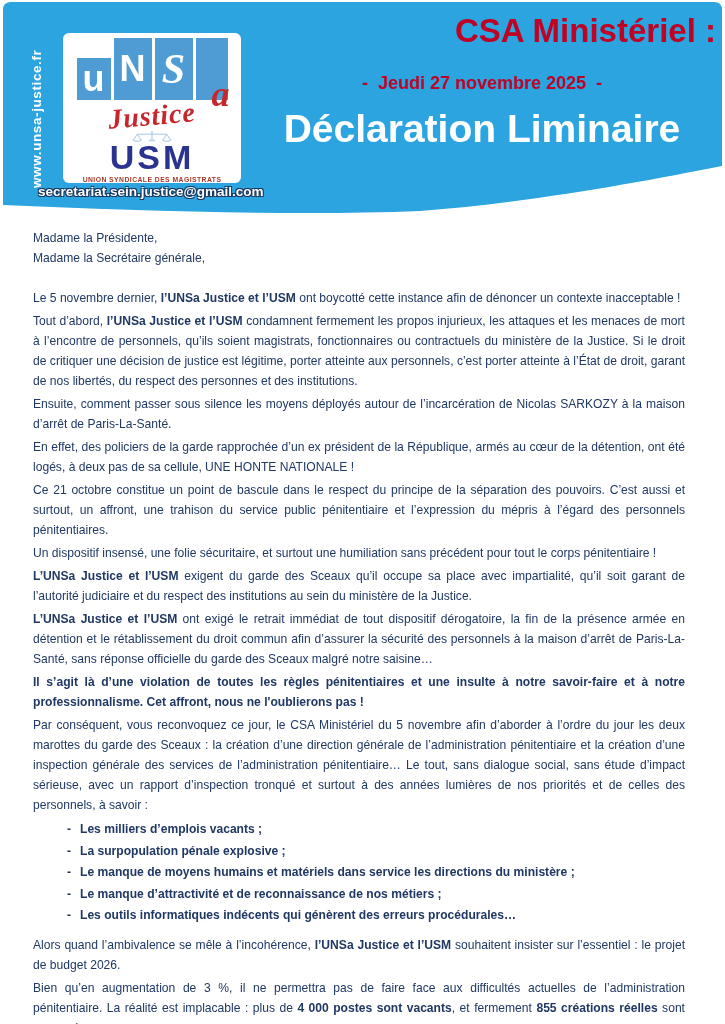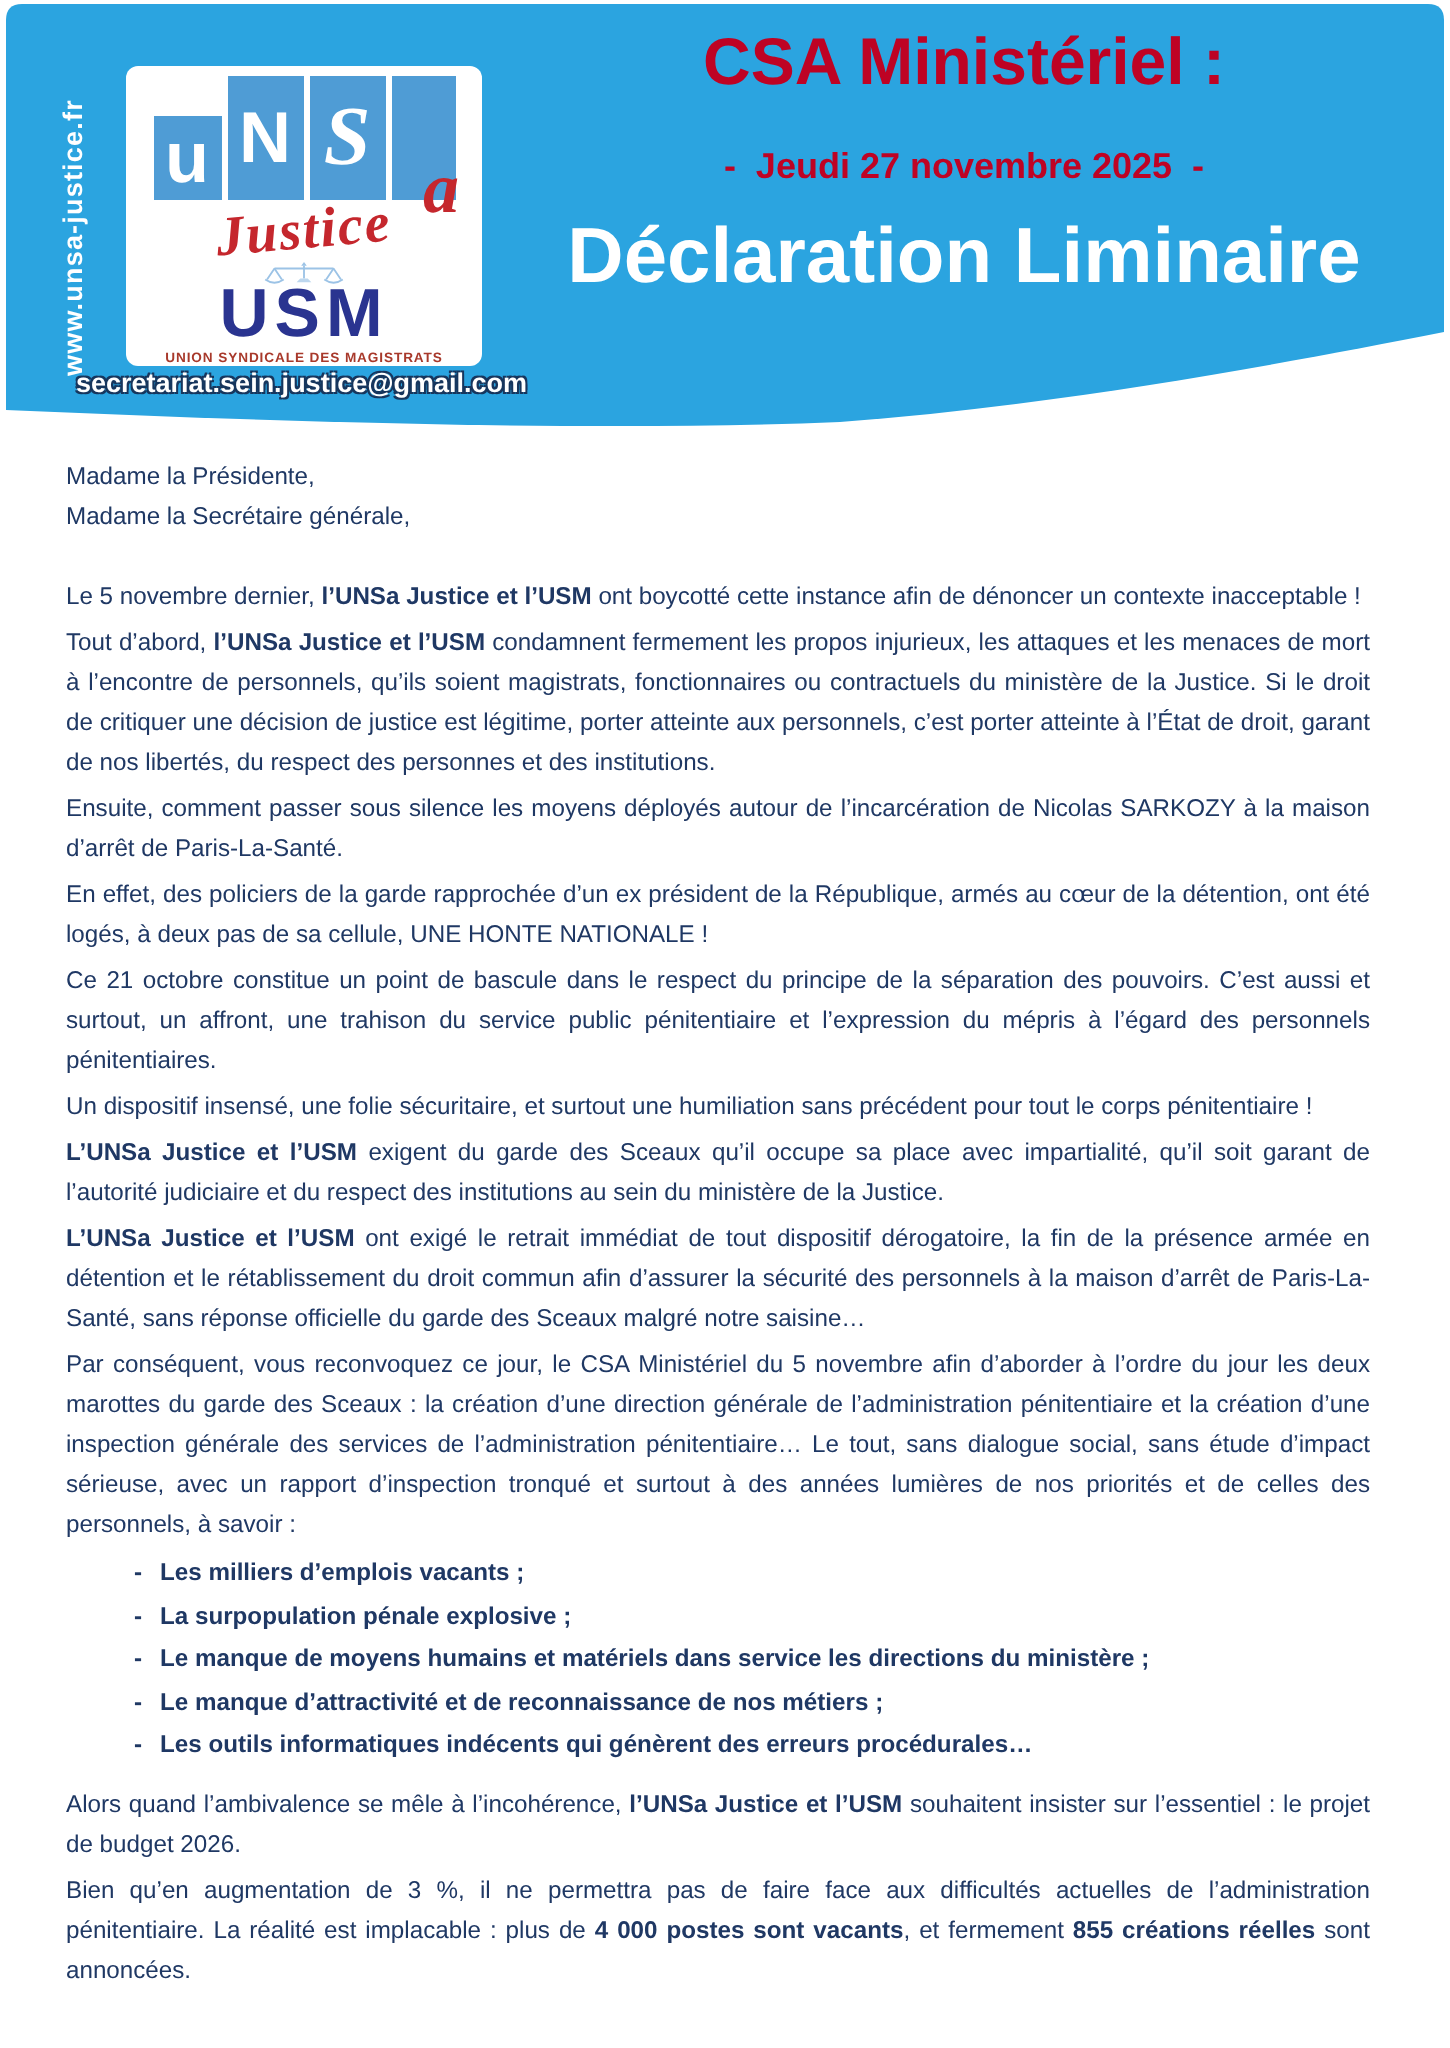--- a/index.html
+++ b/index.html
@@ -40,7 +40,7 @@
          text-shadow:1px 1px 0 #17365D,-1px 1px 0 #17365D,1px -1px 0 #17365D,-1px -1px 0 #17365D;}
 
   .titles{position:absolute;left:248px;top:13px;width:468px;text-align:center;}
-  .title-main{margin:0;color:#BE0324;font-weight:bold;font-size:33px;line-height:1.1;}
+  .title-main{margin:0;color:#BE0324;font-weight:bold;font-size:33px;line-height:1.1;text-align:right;}
   .title-date{color:#BE0324;font-weight:bold;font-size:18px;margin-top:24px;white-space:pre;}
   .title-sub{margin:15px 0 0;color:#ffffff;font-weight:bold;font-size:39px;line-height:1.05;}
 

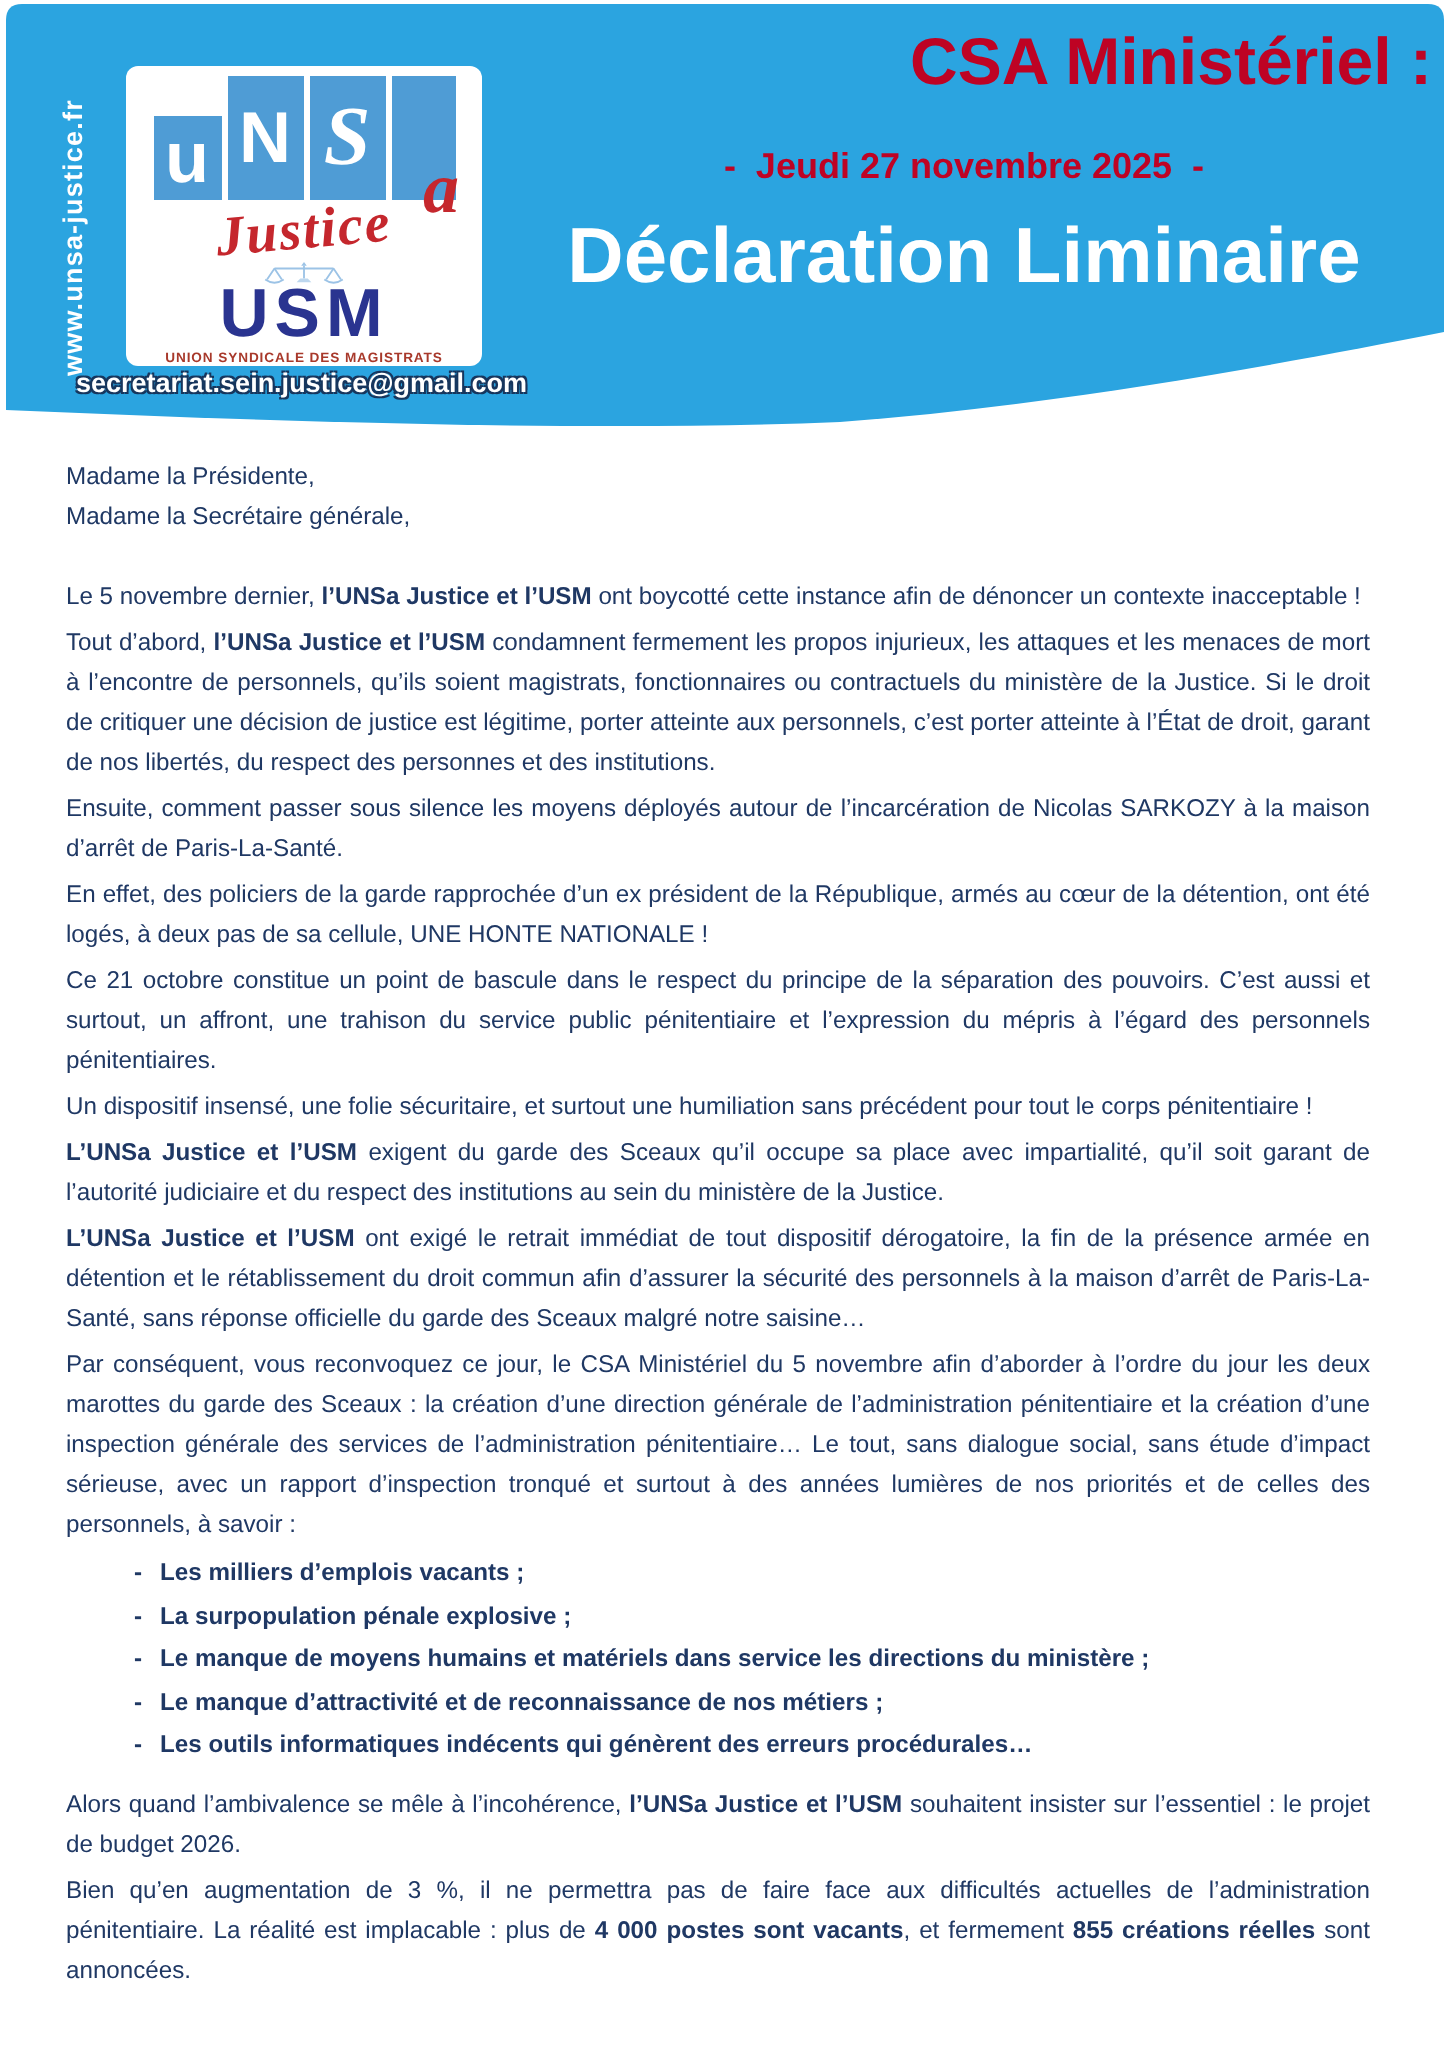--- a/index.html
+++ b/index.html
@@ -120,6 +120,7 @@
       <p class="para"><span>Un dispositif insensé, une folie sécuritaire, et surtout une humiliation sans précédent pour tout le corps pénitentiaire !</span></p>
       <p class="para"><b>L’UNSa Justice et l’USM</b><span> exigent du garde des Sceaux qu’il occupe sa place avec impartialité, qu’il soit garant de l’autorité judiciaire et du respect des institutions au sein du ministère de la Justice.</span></p>
       <p class="para"><b>L’UNSa Justice et l’USM</b><span> ont exigé le retrait immédiat de tout dispositif dérogatoire, la fin de la présence armée en détention et le rétablissement du droit commun afin d’assurer la sécurité des personnels à la maison d’arrêt de Paris-La-Santé, sans réponse officielle du garde des Sceaux malgré notre saisine…</span></p>
+      <p class="para"><b>Il s’agit là d’une violation de toutes les règles pénitentiaires et une insulte à notre savoir-faire et à notre professionnalisme. Cet affront, nous ne l'oublierons pas !</b></p>
       <p class="para"><span>Par conséquent, vous reconvoquez ce jour, le CSA Ministériel du 5 novembre afin d’aborder à l’ordre du jour les deux marottes du garde des Sceaux : la création d’une direction générale de l’administration pénitentiaire et la création d’une inspection générale des services de l’administration pénitentiaire… Le tout, sans dialogue social, sans étude d’impact sérieuse, avec un rapport d’inspection tronqué et surtout à des années lumières de nos priorités et de celles des personnels, à savoir :</span></p>
       <div class="bullets">
         <div class="bullet">

